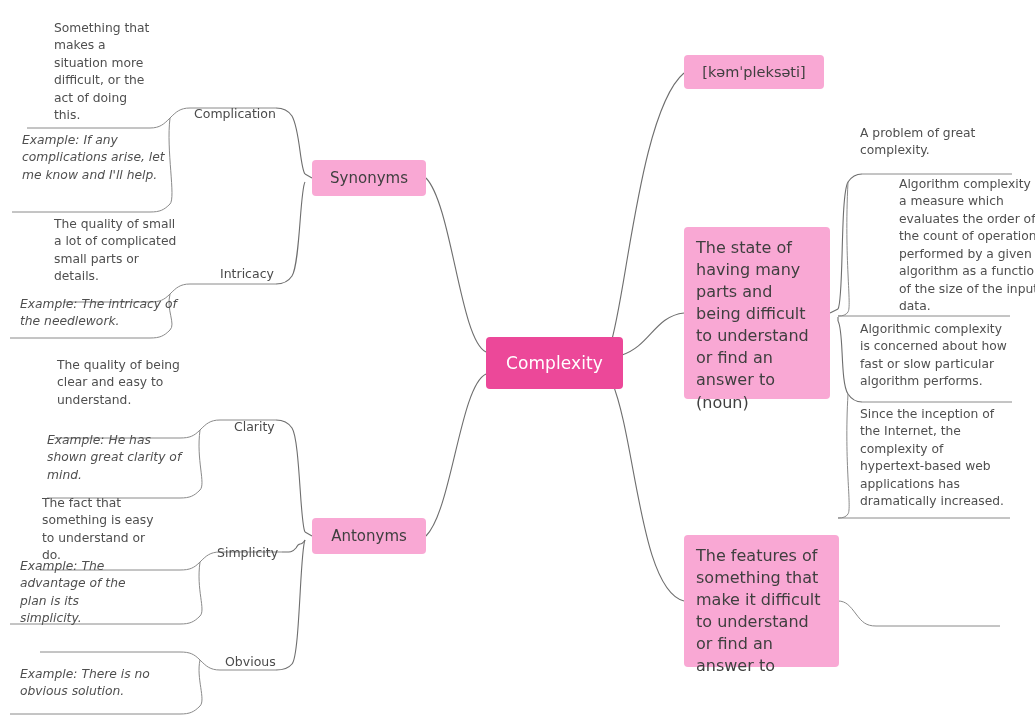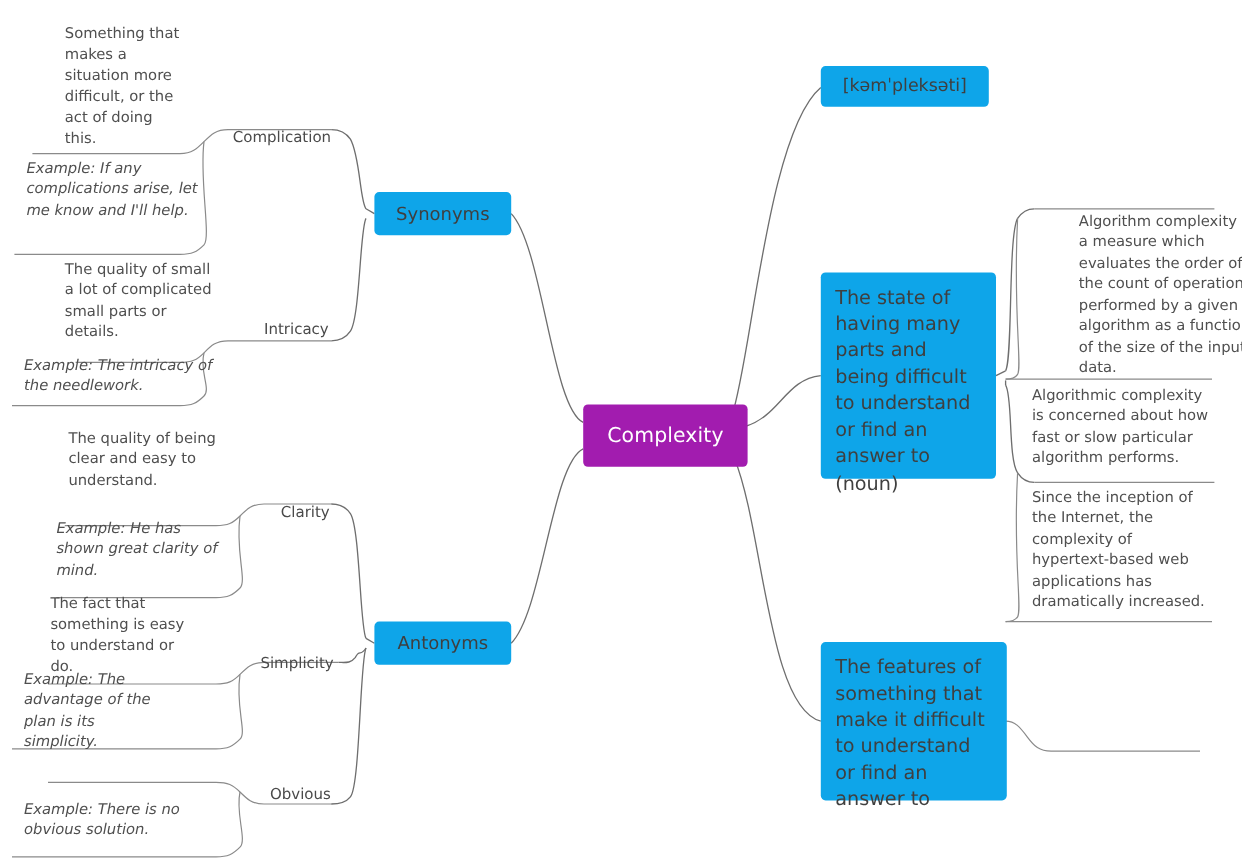--- a/index.html
+++ b/index.html
@@ -57,7 +57,7 @@
 
   
   .chip {
-    background: #0ea5e9;
+    background: #f9a8d4;
     border-radius: 4px;
     color: #3f3f3f;
     display: flex;

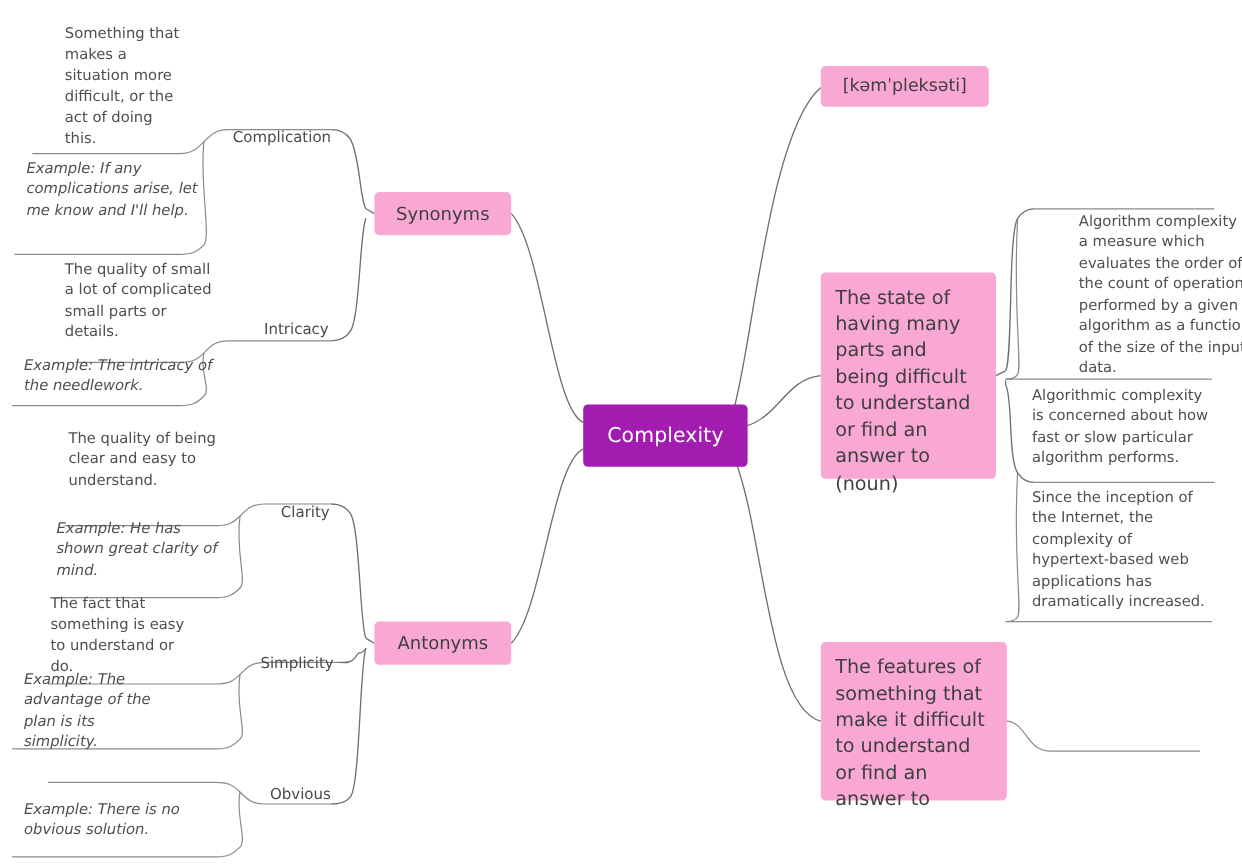--- a/index.html
+++ b/index.html
@@ -223,6 +223,9 @@
     <span class="txt">Example: There is no obvious solution.</span>
   </div>
 
+  <div class="leaf" style="left:860px; top:125px; width:150px;">
+    <span class="txt">A problem of great complexity.</span>
+  </div>
   <div class="leaf" style="left:860px; top:176px; width:150px;margin-left:39px;">
     <span class="txt">Algorithm complexity is a measure which evaluates the order of the count of operations, performed by a given or algorithm as a function of the size of the input data.</span>
   </div>

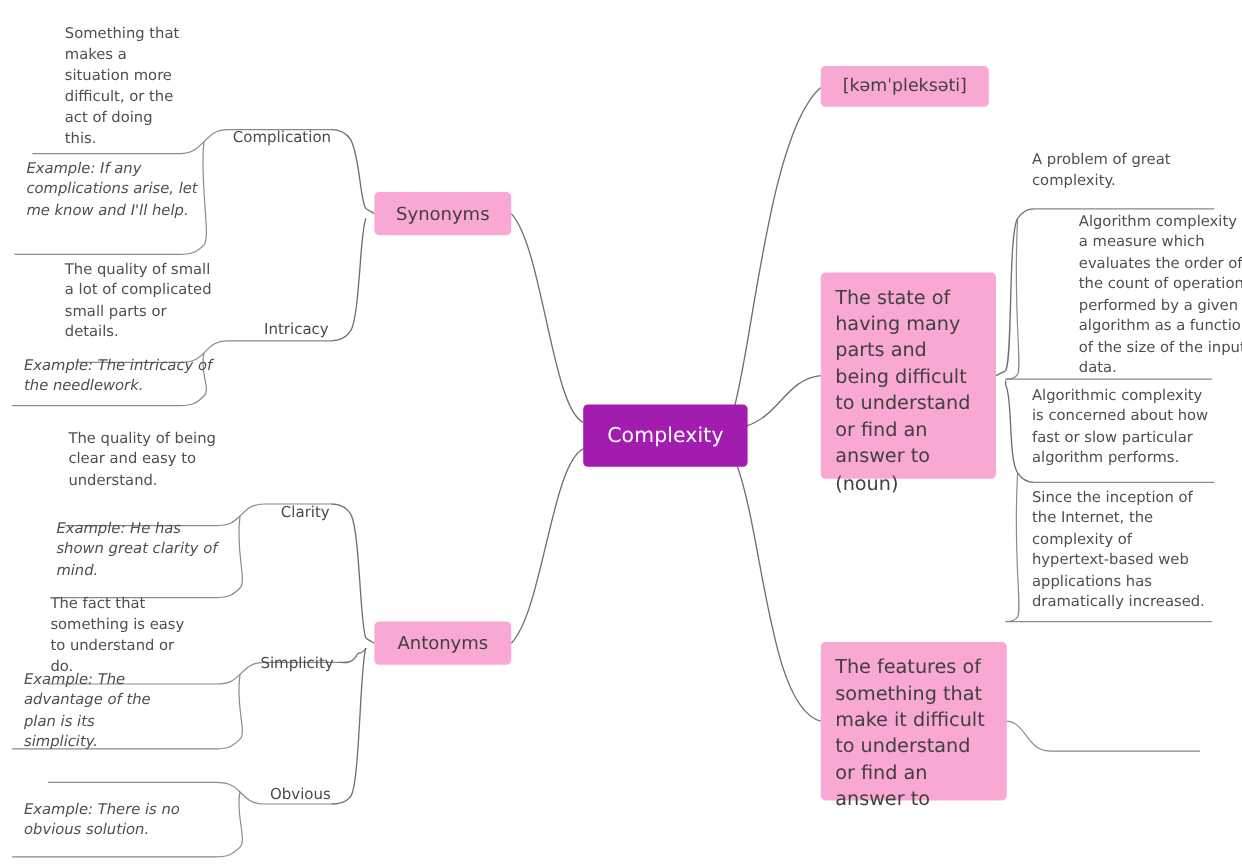--- a/index.html
+++ b/index.html
@@ -45,7 +45,7 @@
 
   
   .root {
-    background: #a21caf;
+    background: #ec4899;
     color: #ffffff;
     border-radius: 4px;
     font-size: 17px;

